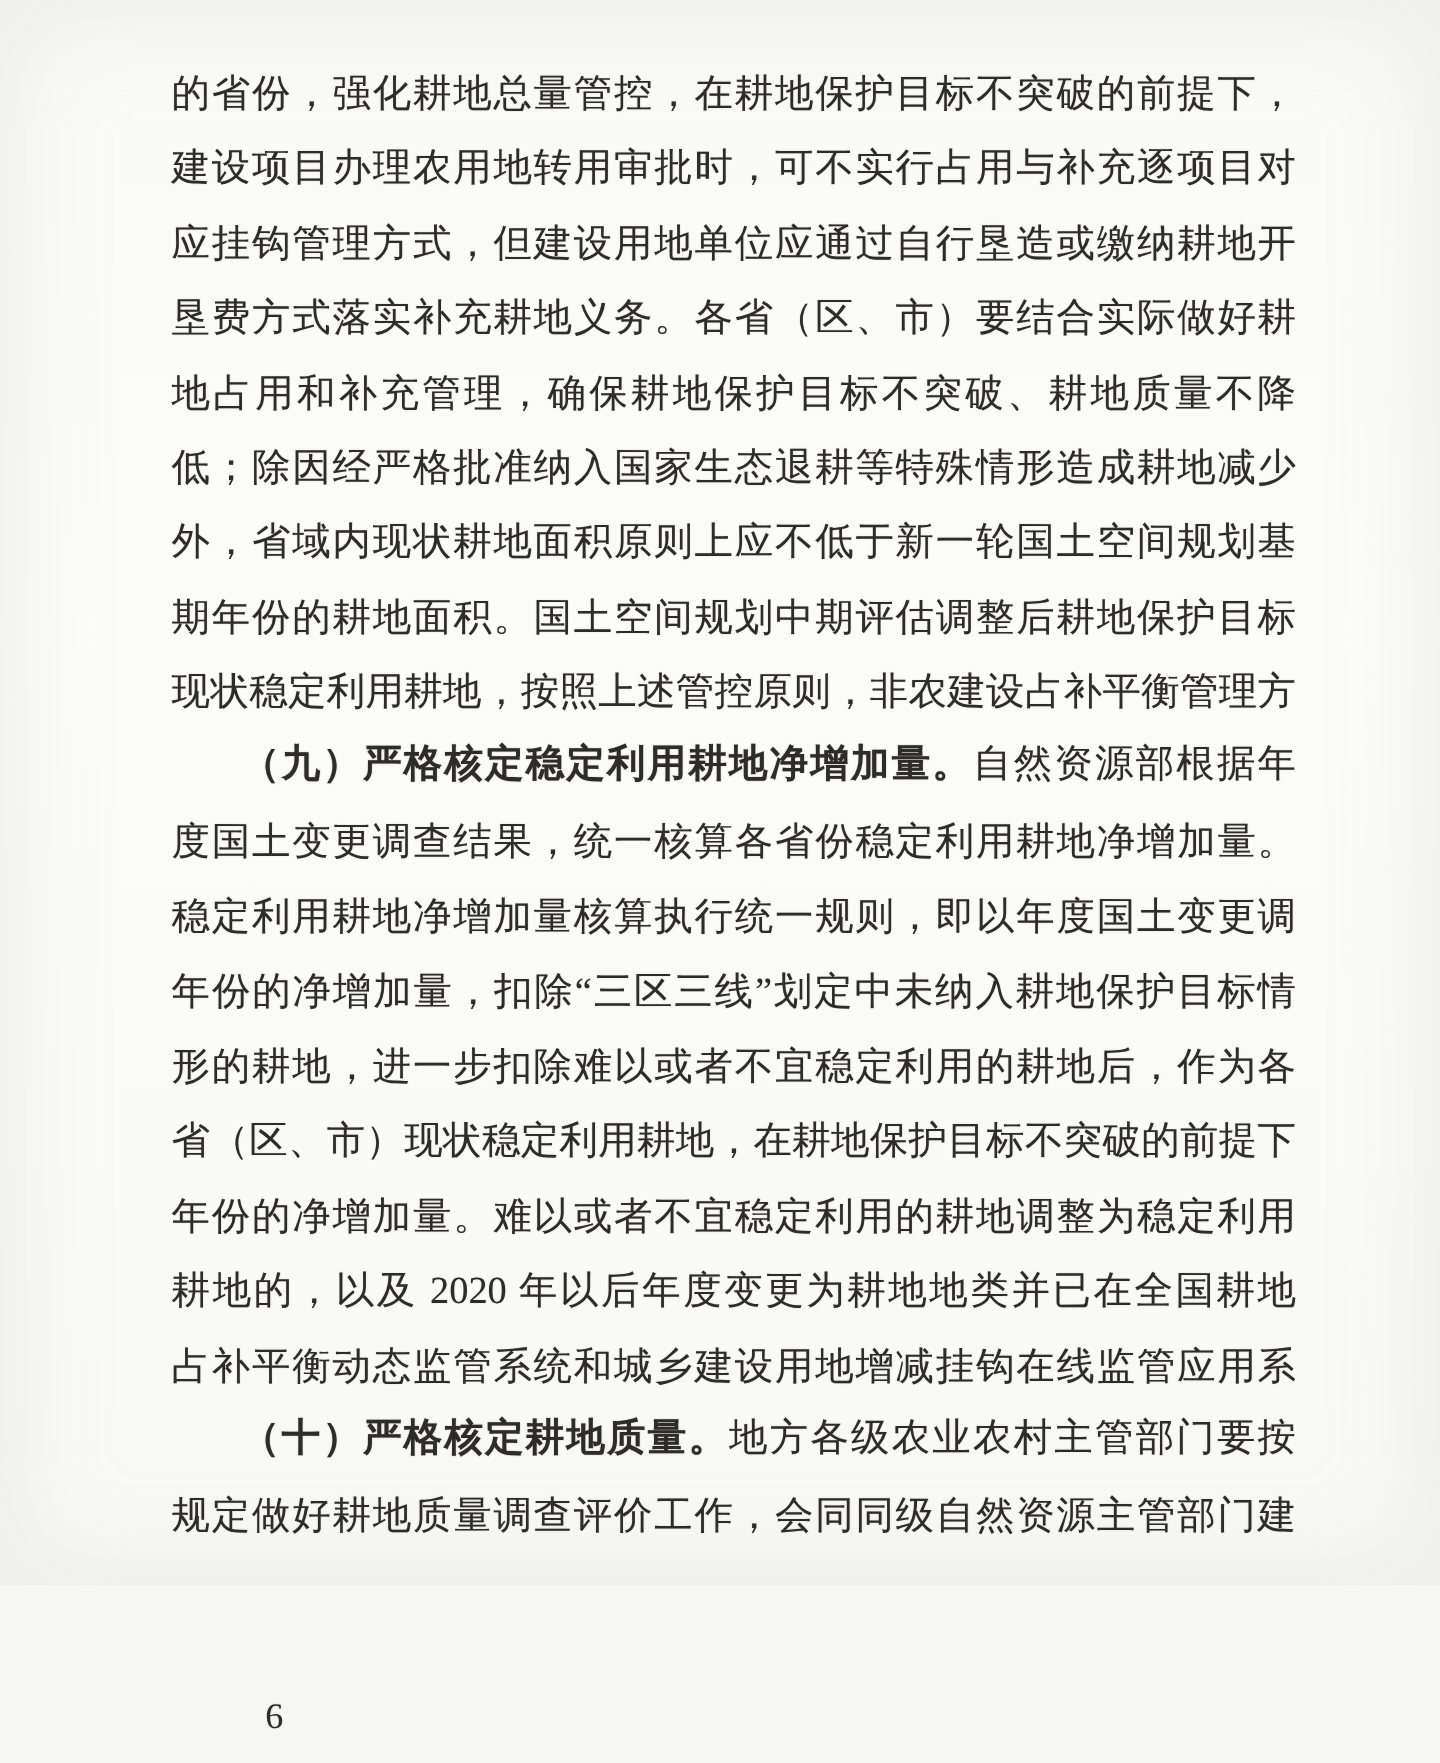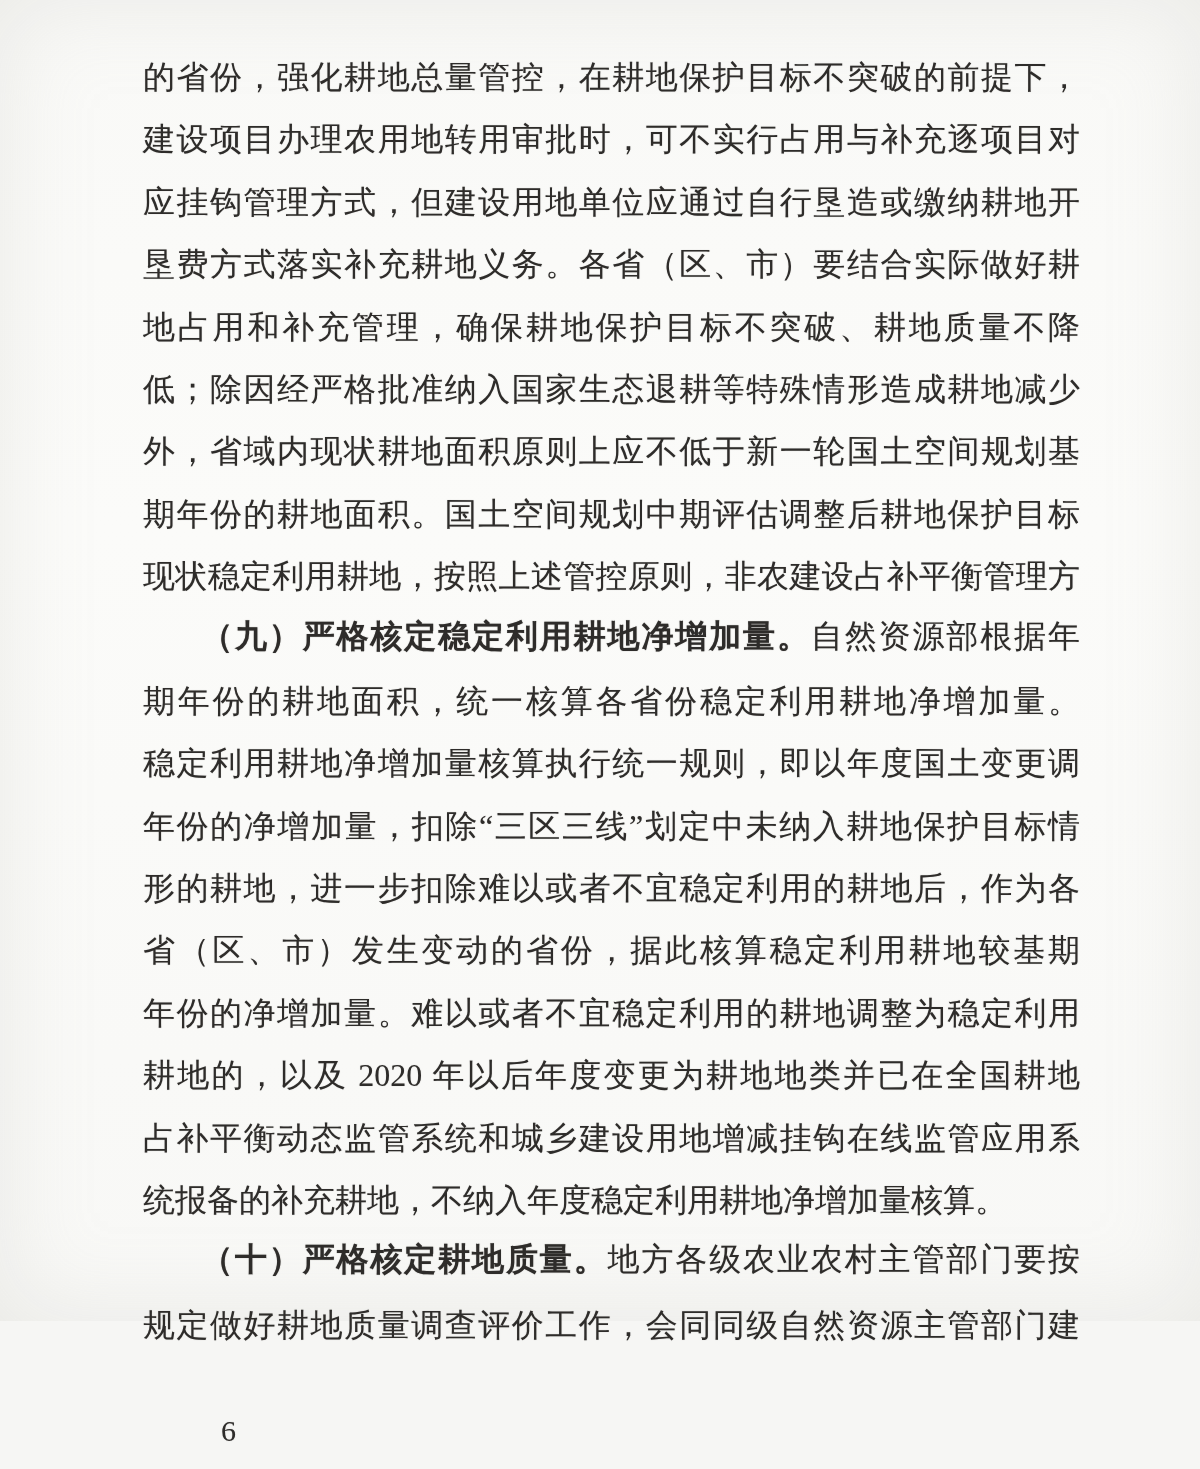--- a/index.html
+++ b/index.html
@@ -77,7 +77,7 @@
       <div class="line"><span>期年份的耕地面积。国土空间规划中期评估调整后耕地保护目标</span></div>
       <div class="line"><span>现状稳定利用耕地，按照上述管控原则，非农建设占补平衡管理方</span></div>
       <div class="line indent"><span class="bold">（九）严格核定稳定利用耕地净增加量。</span><span>自然资源部根据年</span></div>
-      <div class="line"><span>期年份的耕地面积，统一核算各省份稳定利用耕地净增加量。</span></div>
+      <div class="line"><span>度国土变更调查结果，统一核算各省份稳定利用耕地净增加量。</span></div>
       <div class="line"><span>稳定利用耕地净增加量核算执行统一规则，即以年度国土变更调</span></div>
       <div class="line"><span>年份的净增加量，扣除“三区三线”划定中未纳入耕地保护目标情</span></div>
       <div class="line"><span>形的耕地，进一步扣除难以或者不宜稳定利用的耕地后，作为各</span></div>

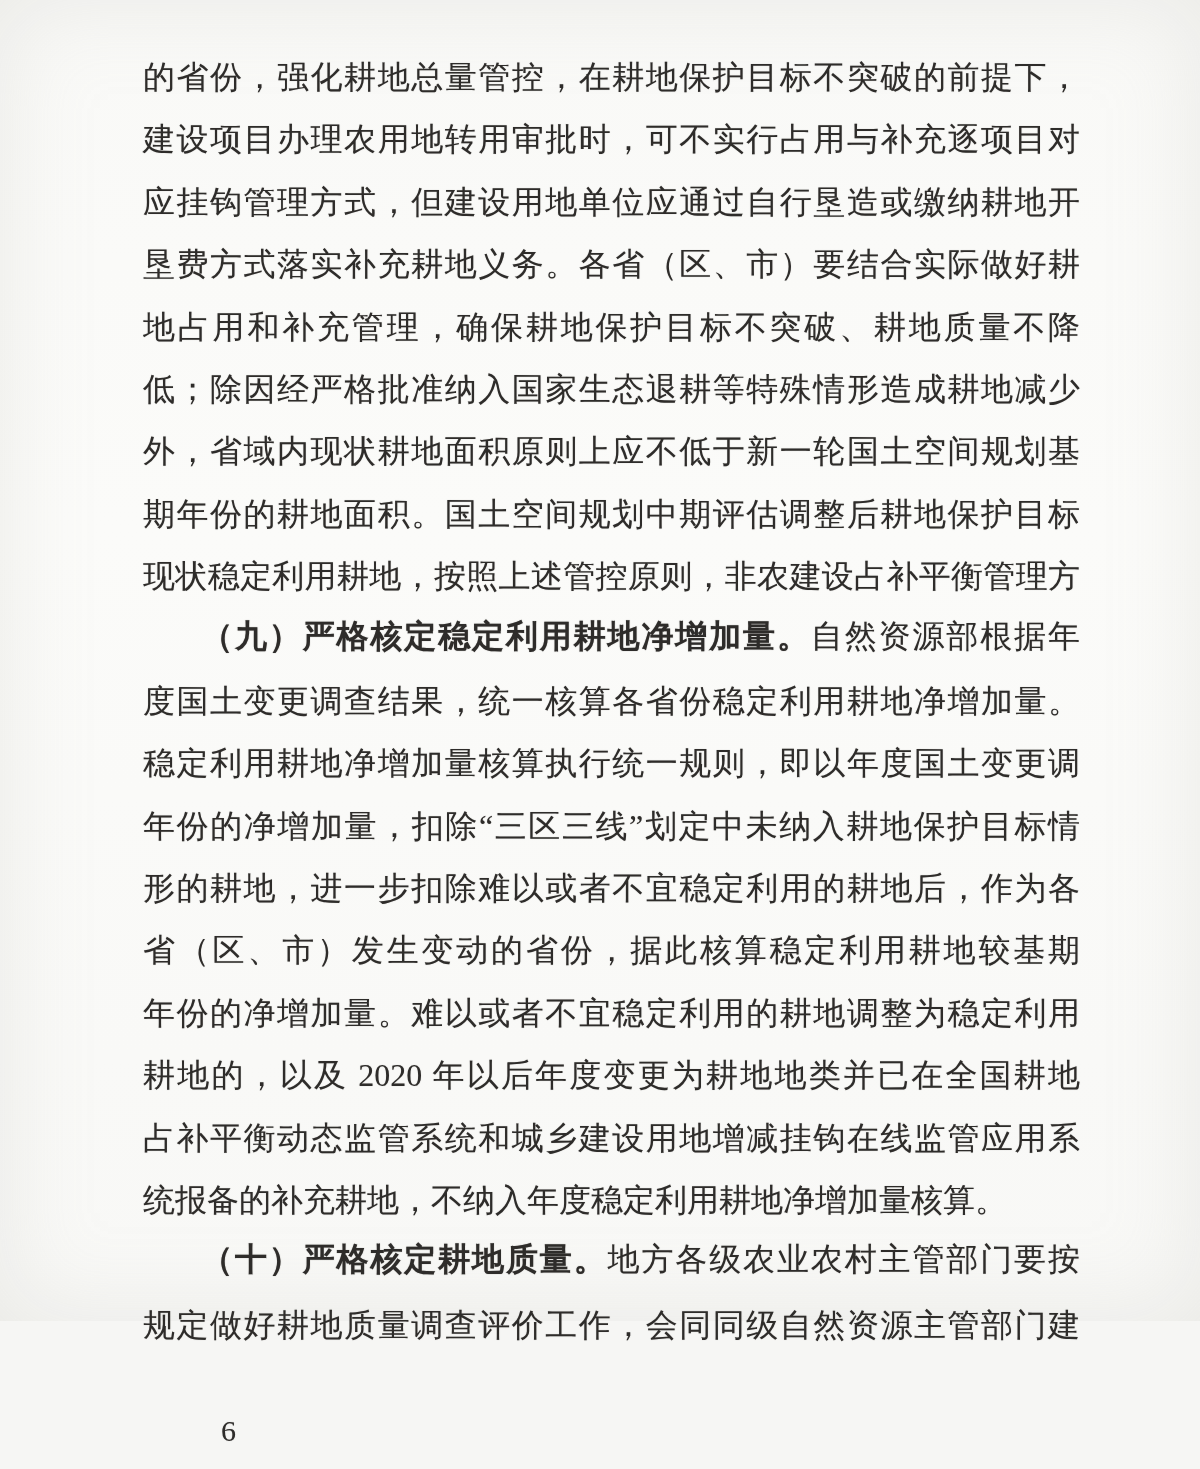--- a/index.html
+++ b/index.html
@@ -81,7 +81,7 @@
       <div class="line"><span>稳定利用耕地净增加量核算执行统一规则，即以年度国土变更调</span></div>
       <div class="line"><span>年份的净增加量，扣除“三区三线”划定中未纳入耕地保护目标情</span></div>
       <div class="line"><span>形的耕地，进一步扣除难以或者不宜稳定利用的耕地后，作为各</span></div>
-      <div class="line"><span>省（区、市）发生变动的省份，据此核算稳定利用耕地较基期</span></div>
+      <div class="line"><span>省（区、市）现状稳定利用耕地，在耕地保护目标不突破的前提下</span></div>
       <div class="line"><span>年份的净增加量。难以或者不宜稳定利用的耕地调整为稳定利用</span></div>
       <div class="line"><span>耕地的，以及 2020 年以后年度变更为耕地地类并已在全国耕地</span></div>
       <div class="line"><span>占补平衡动态监管系统和城乡建设用地增减挂钩在线监管应用系</span></div>

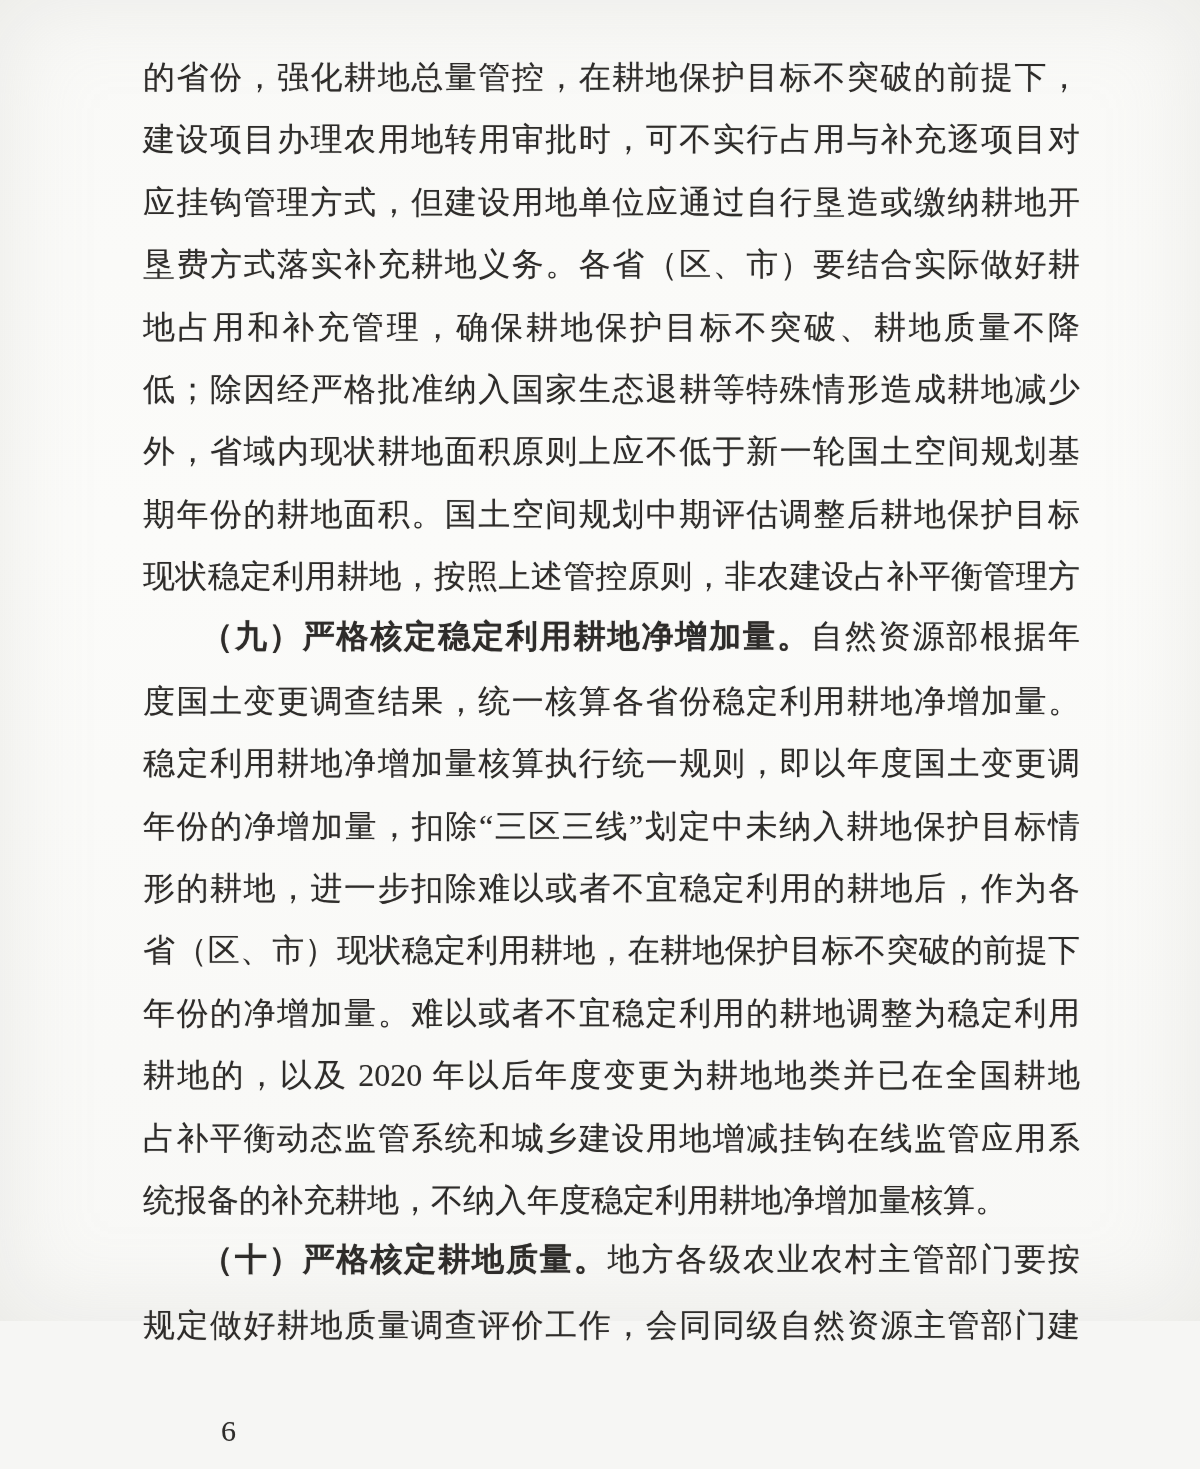--- a/index.html
+++ b/index.html
@@ -85,7 +85,6 @@
       <div class="line"><span>年份的净增加量。难以或者不宜稳定利用的耕地调整为稳定利用</span></div>
       <div class="line"><span>耕地的，以及 2020 年以后年度变更为耕地地类并已在全国耕地</span></div>
       <div class="line"><span>占补平衡动态监管系统和城乡建设用地增减挂钩在线监管应用系</span></div>
-      <div class="line short"><span>统报备的补充耕地，不纳入年度稳定利用耕地净增加量核算。</span></div>
       <div class="line indent"><span class="bold">（十）严格核定耕地质量。</span><span>地方各级农业农村主管部门要按</span></div>
       <div class="line"><span>规定做好耕地质量调查评价工作，会同同级自然资源主管部门建</span></div>
     </div>

